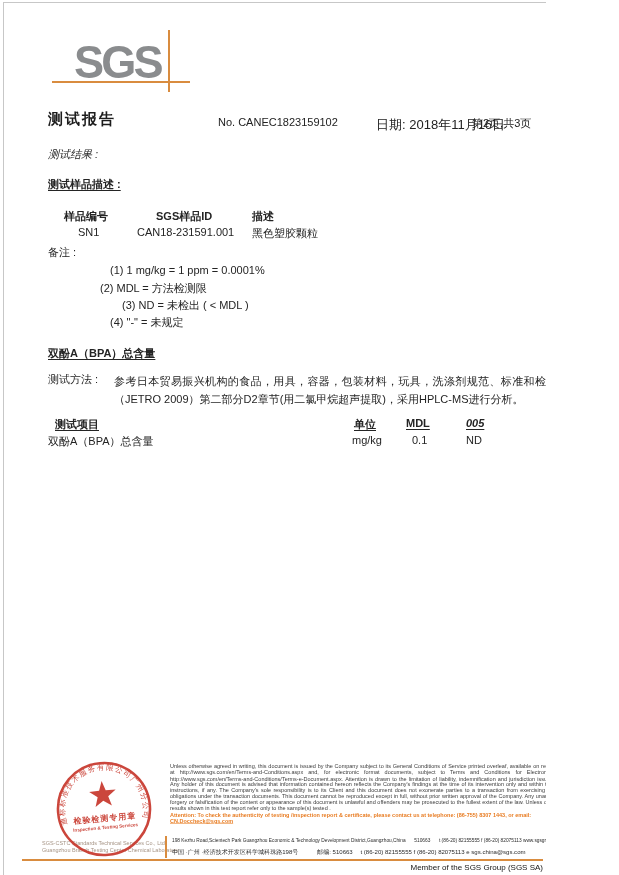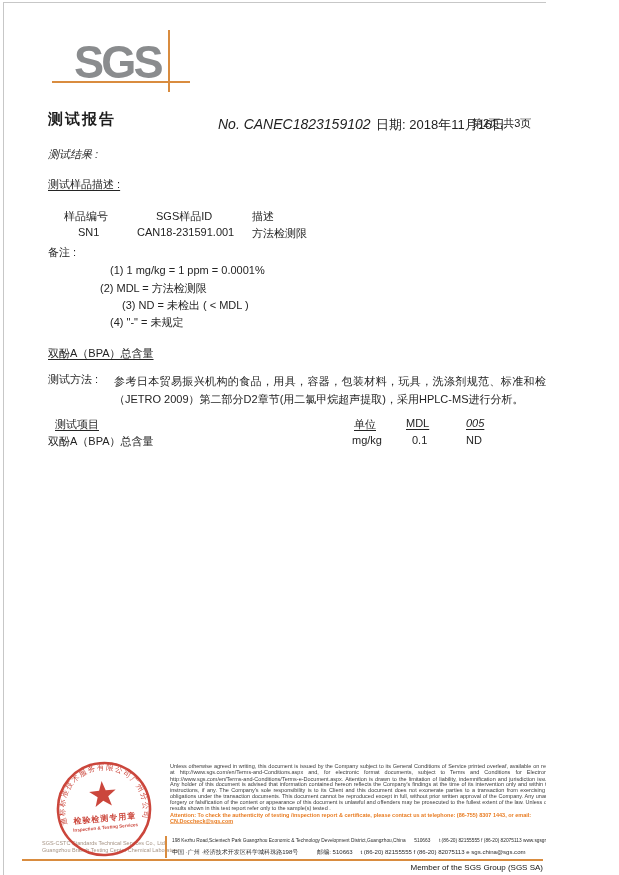--- a/index.html
+++ b/index.html
@@ -22,7 +22,7 @@
   .crop-v { left:168px; top:30px; width:2px; height:62px; background:#d98c3f; }
   .crop-h { left:52px; top:81px; width:138px; height:2px; background:#d98c3f; }
   .doc-title { left:48px; top:110px; font-size:15px; font-weight:bold; letter-spacing:2px; color:#1c1c1c; }
-  .report-no { left:218px; top:116px; font-size:14px;font-style:italic; }
+  .report-no { left:218px; top:116px; font-size:11px; }
   .report-date { left:376px; top:116px; font-size:13px; }
   .page-info { left:472px; top:116px; font-size:11px; }
 

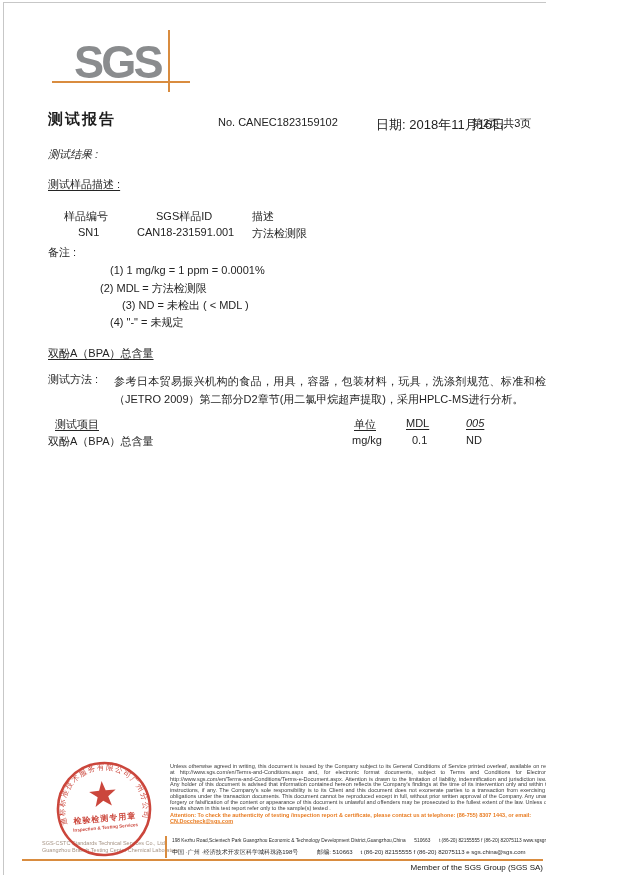--- a/index.html
+++ b/index.html
@@ -27,7 +27,7 @@
   .page-info { left:472px; top:116px; font-size:11px; }
 
   .t11 { font-size:11px; color:#242424; }
-  .bold { font-weight:normal; }
+  .bold { font-weight:bold; }
   .ul { text-decoration:underline; text-underline-offset:2px; }
   .it { font-style:italic; }
 

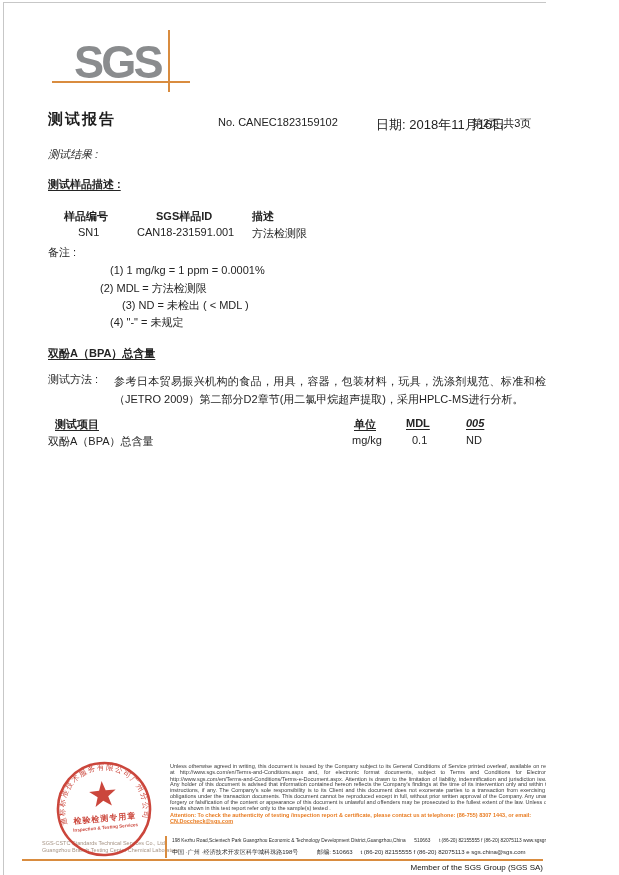--- a/index.html
+++ b/index.html
@@ -85,7 +85,7 @@
 
   <div class="abs t11" style="left:78px; top:226px;">SN1</div>
   <div class="abs t11" style="left:137px; top:226px;text-align:right;">CAN18-231591.001</div>
-  <div class="abs t11" style="left:252px; top:226px;">方法检测限</div>
+  <div class="abs t11" style="left:252px; top:226px;">黑色塑胶颗粒</div>
 
   <div class="abs t11" style="left:48px; top:245px;">备注 :</div>
   <div class="abs t11" style="left:110px; top:264px;">(1) 1 mg/kg = 1 ppm = 0.0001%</div>

